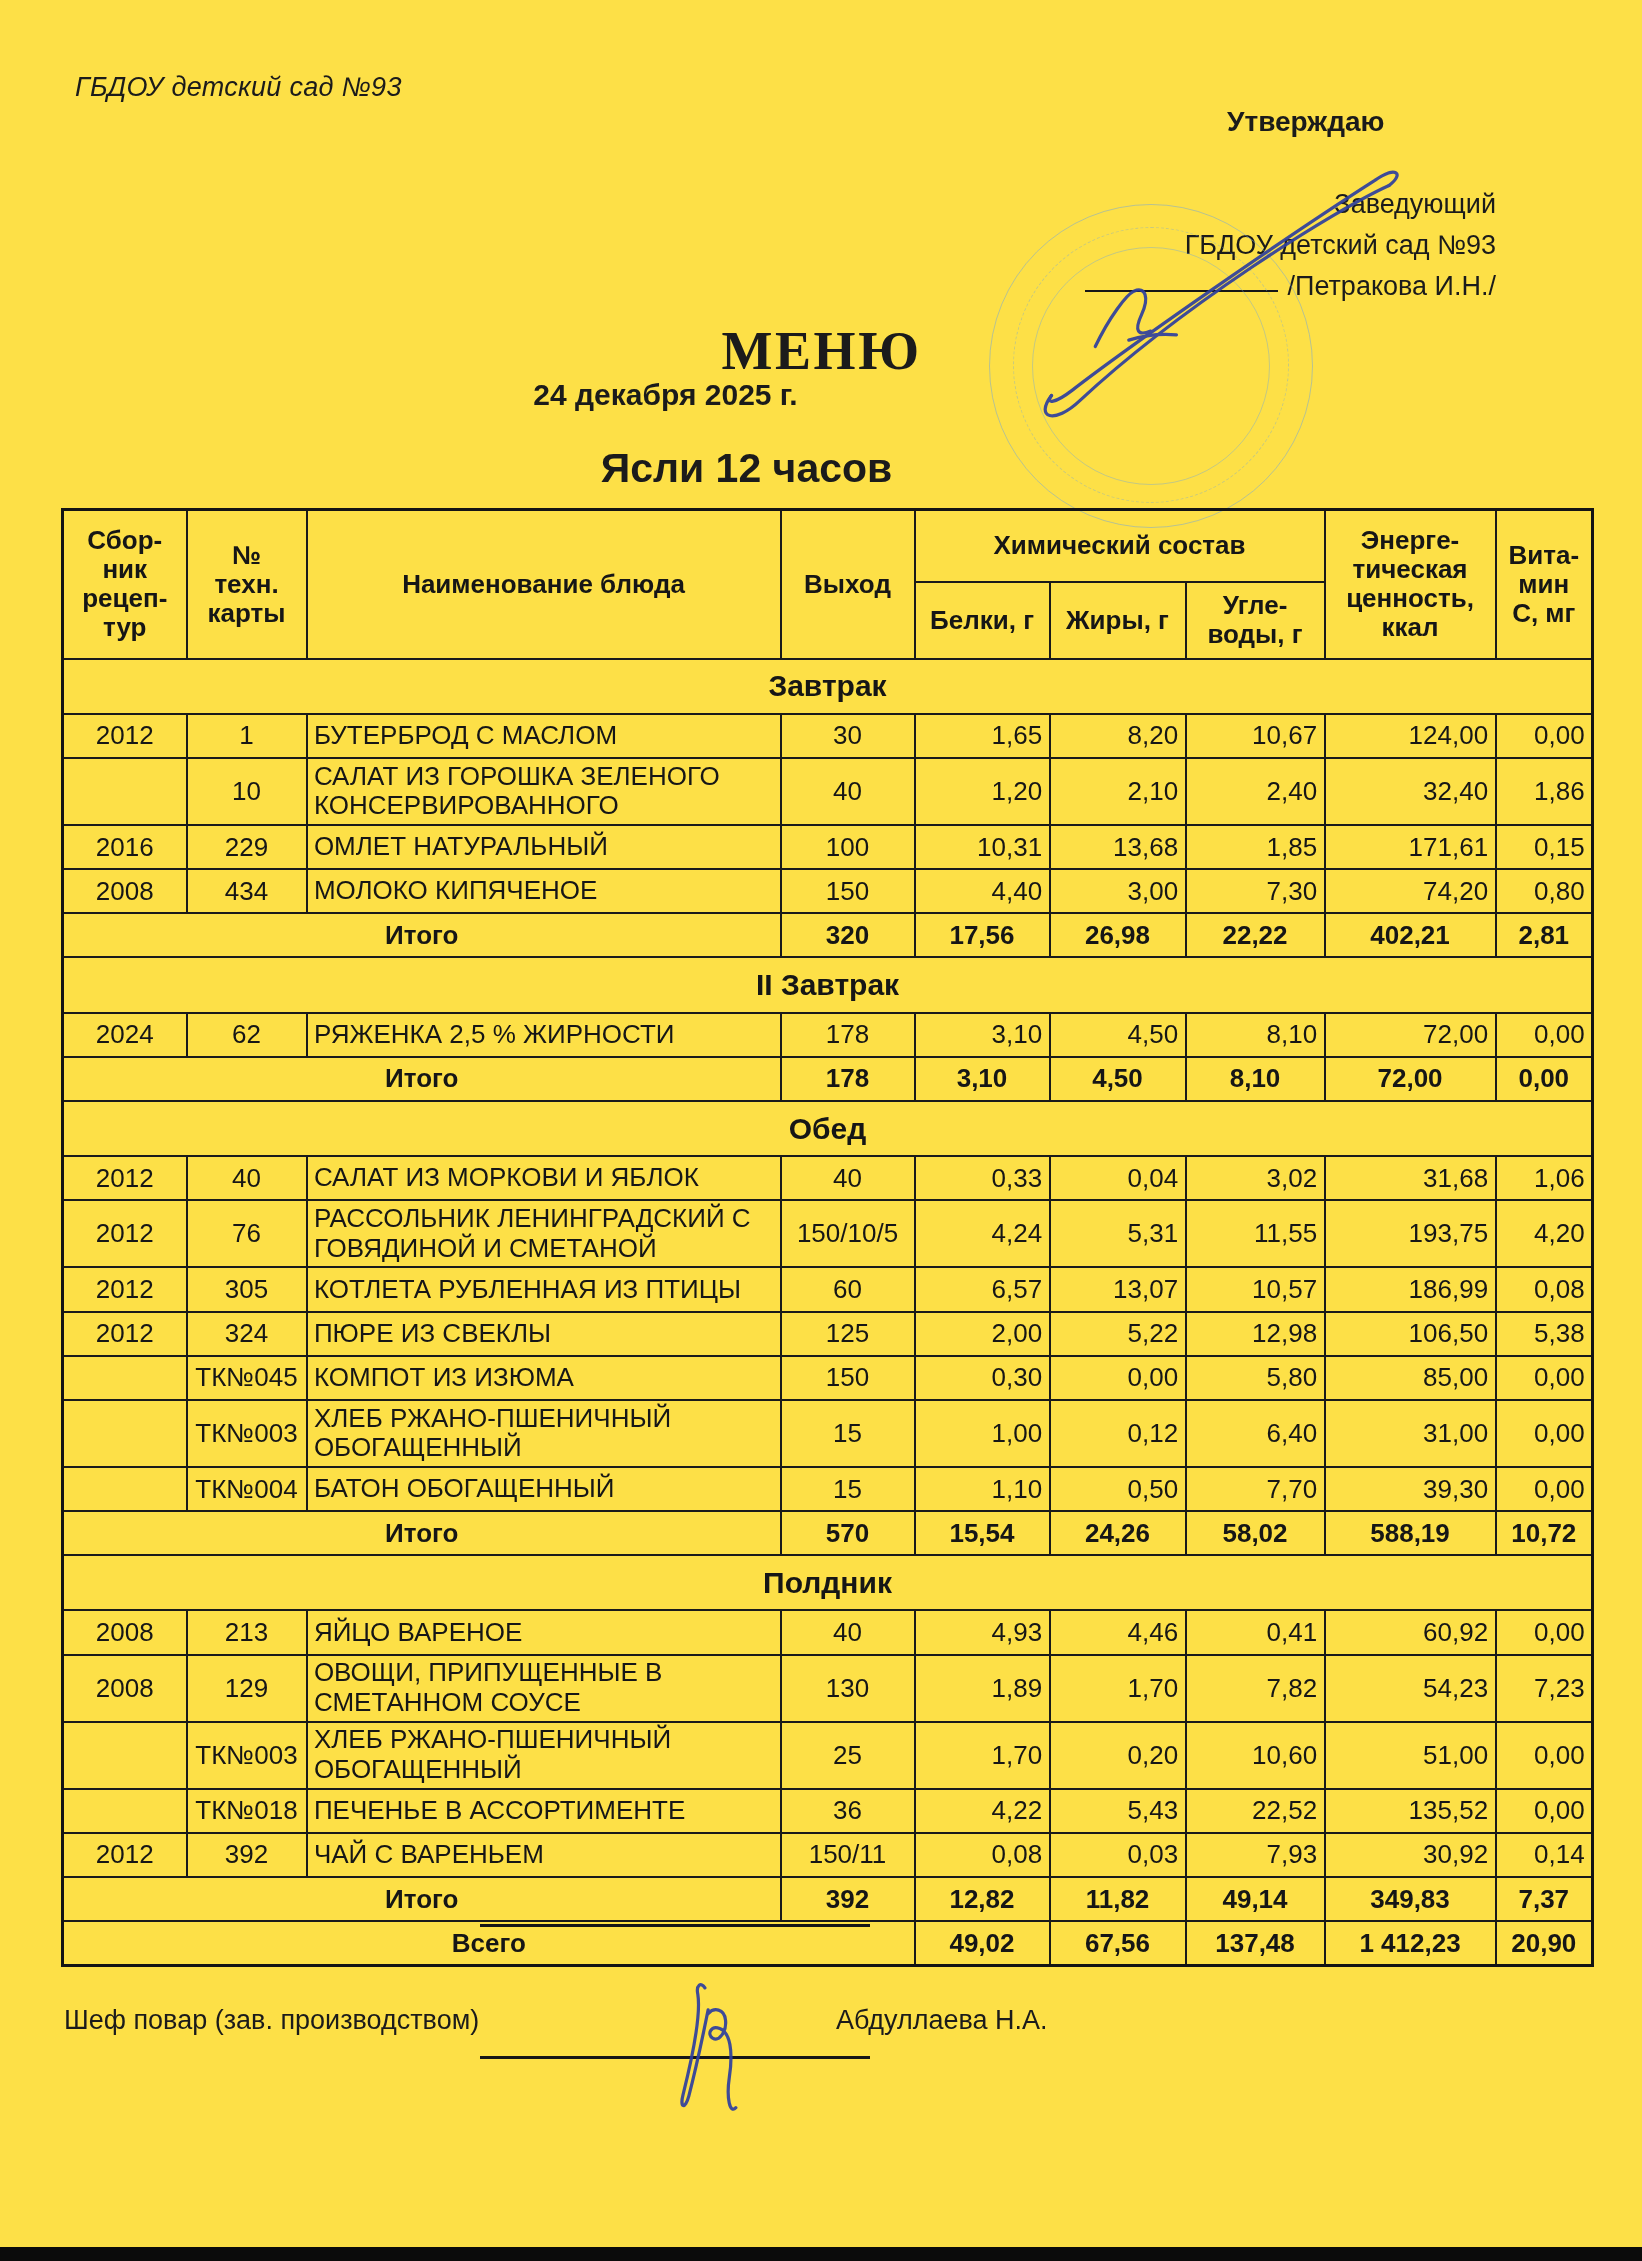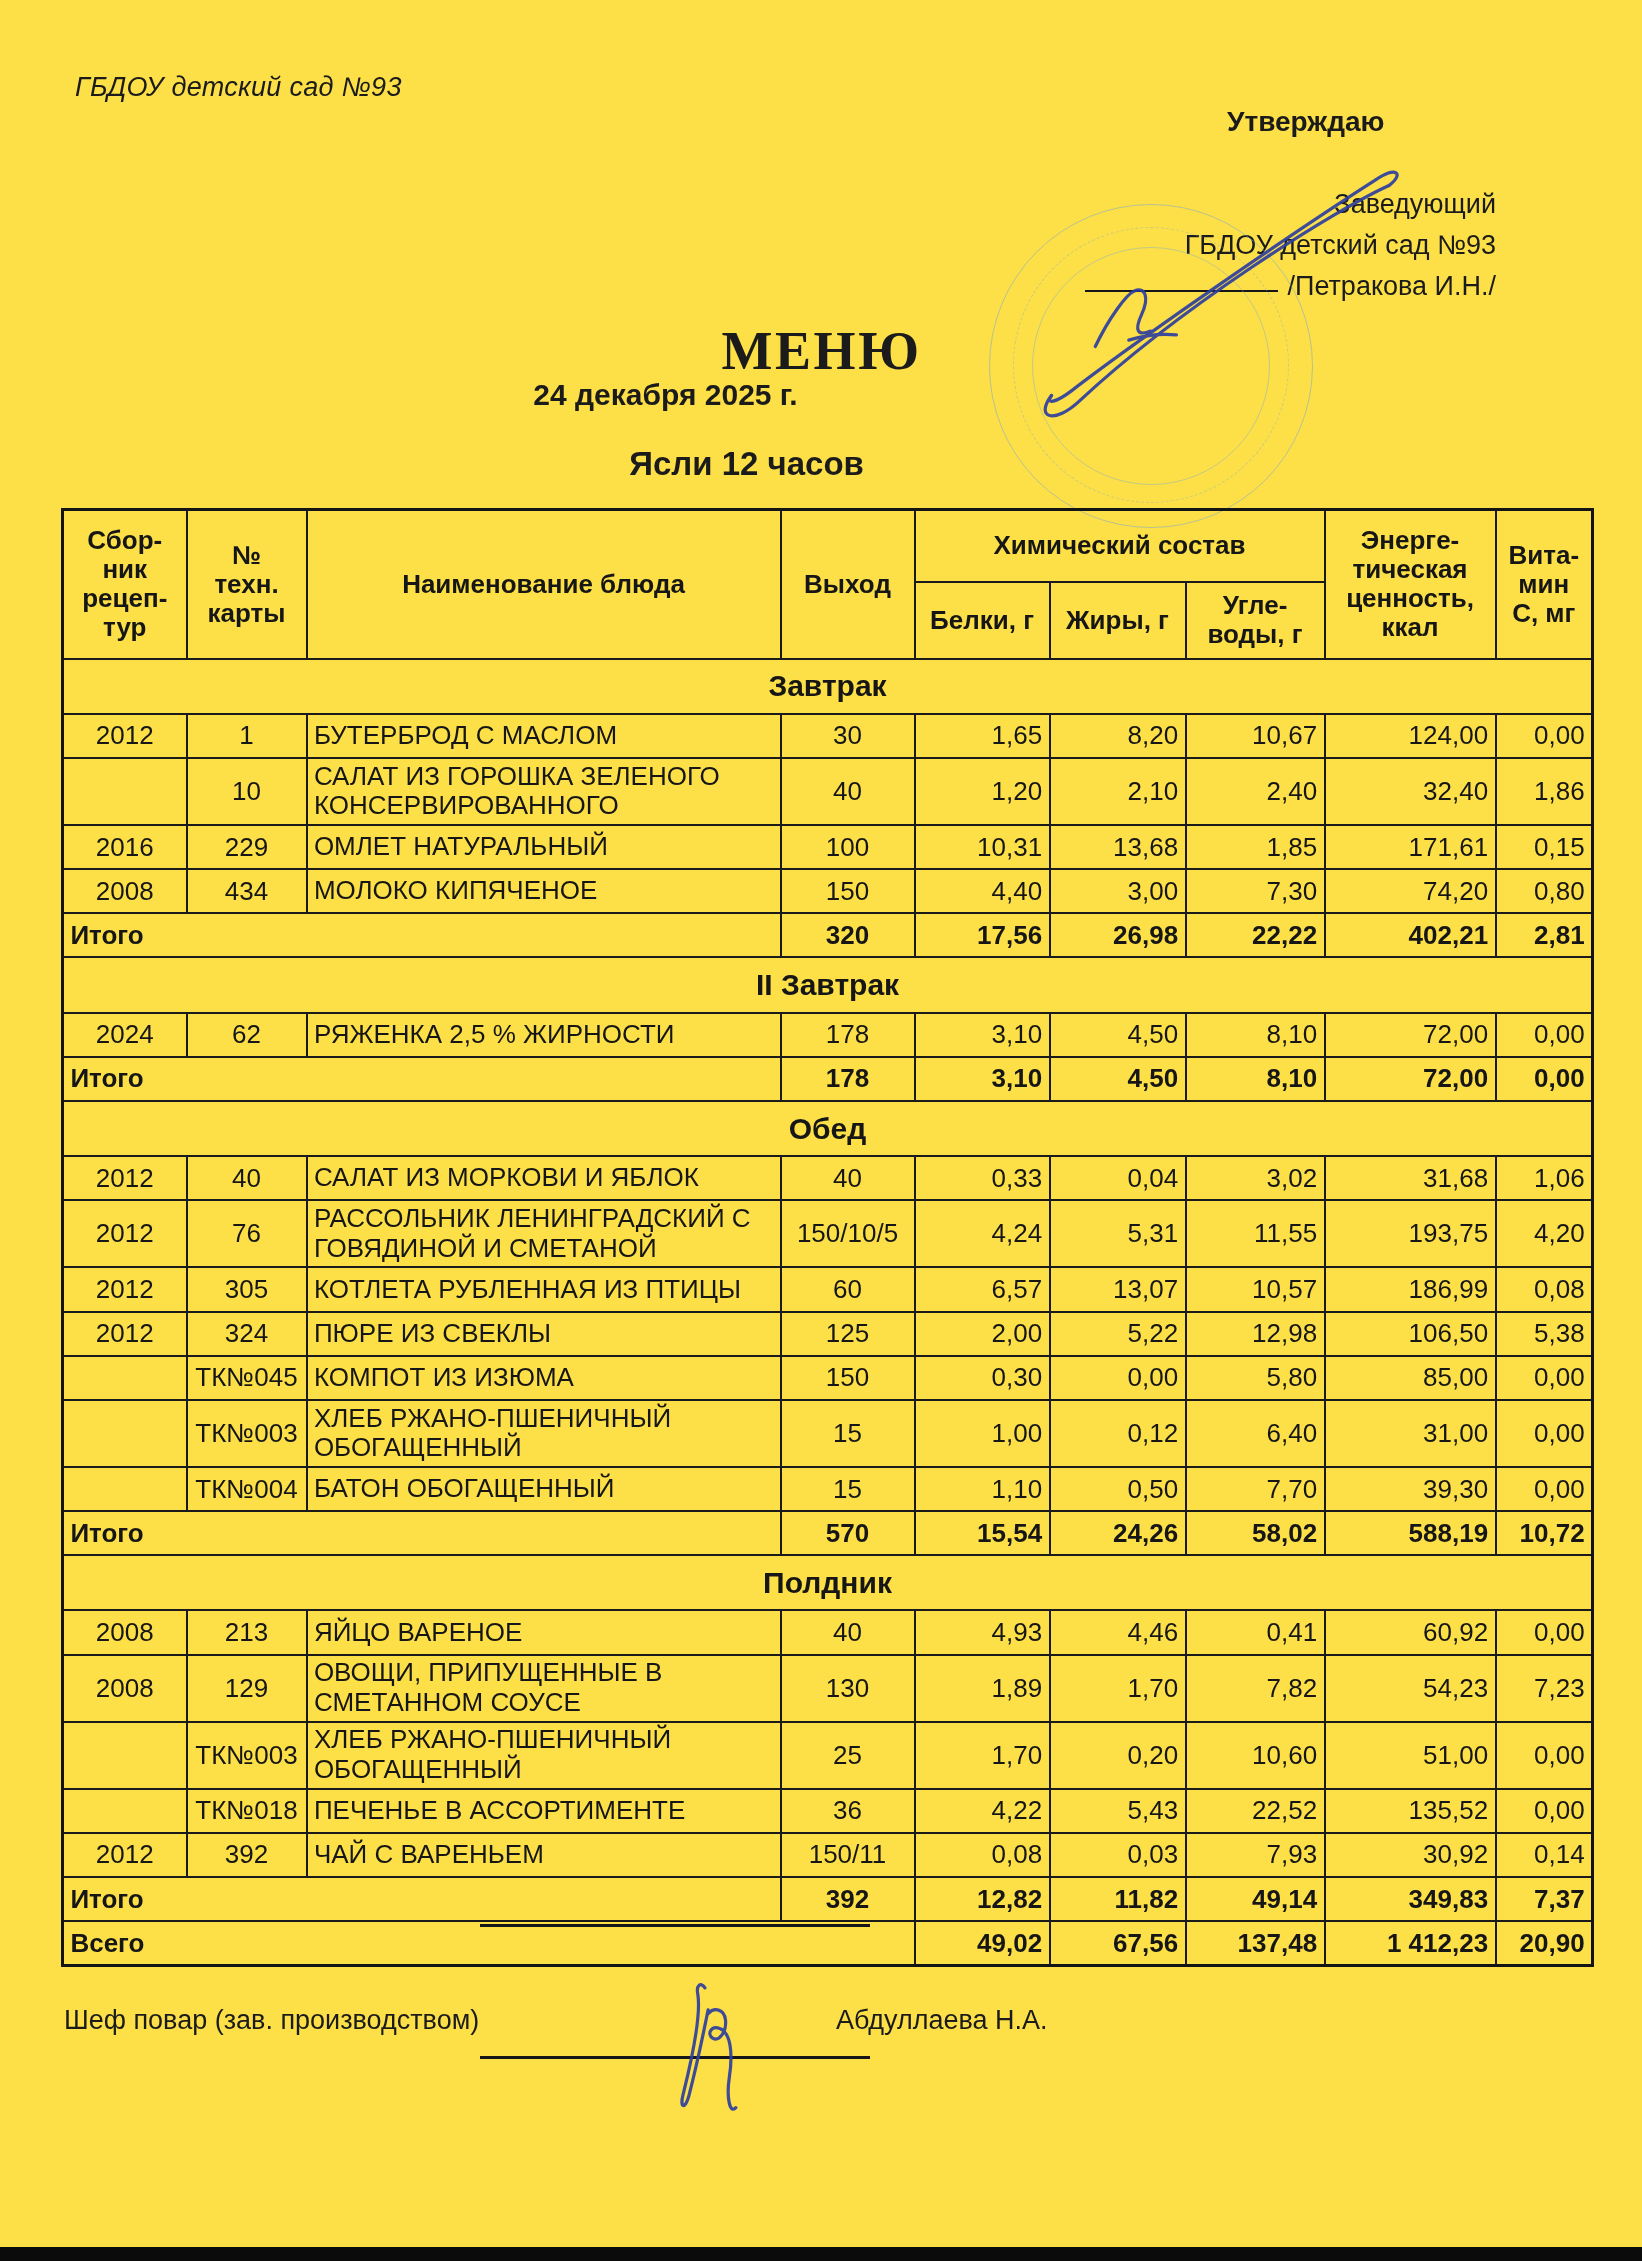--- a/index.html
+++ b/index.html
@@ -52,7 +52,7 @@
   }
   .doc-group{
     position:absolute;left:0;width:1493px;top:445px;
-    text-align:center;font-size:33px;font-weight:bold;
+    text-align:center;font-size:41px;font-weight:bold;
   }
   
   table.menu{

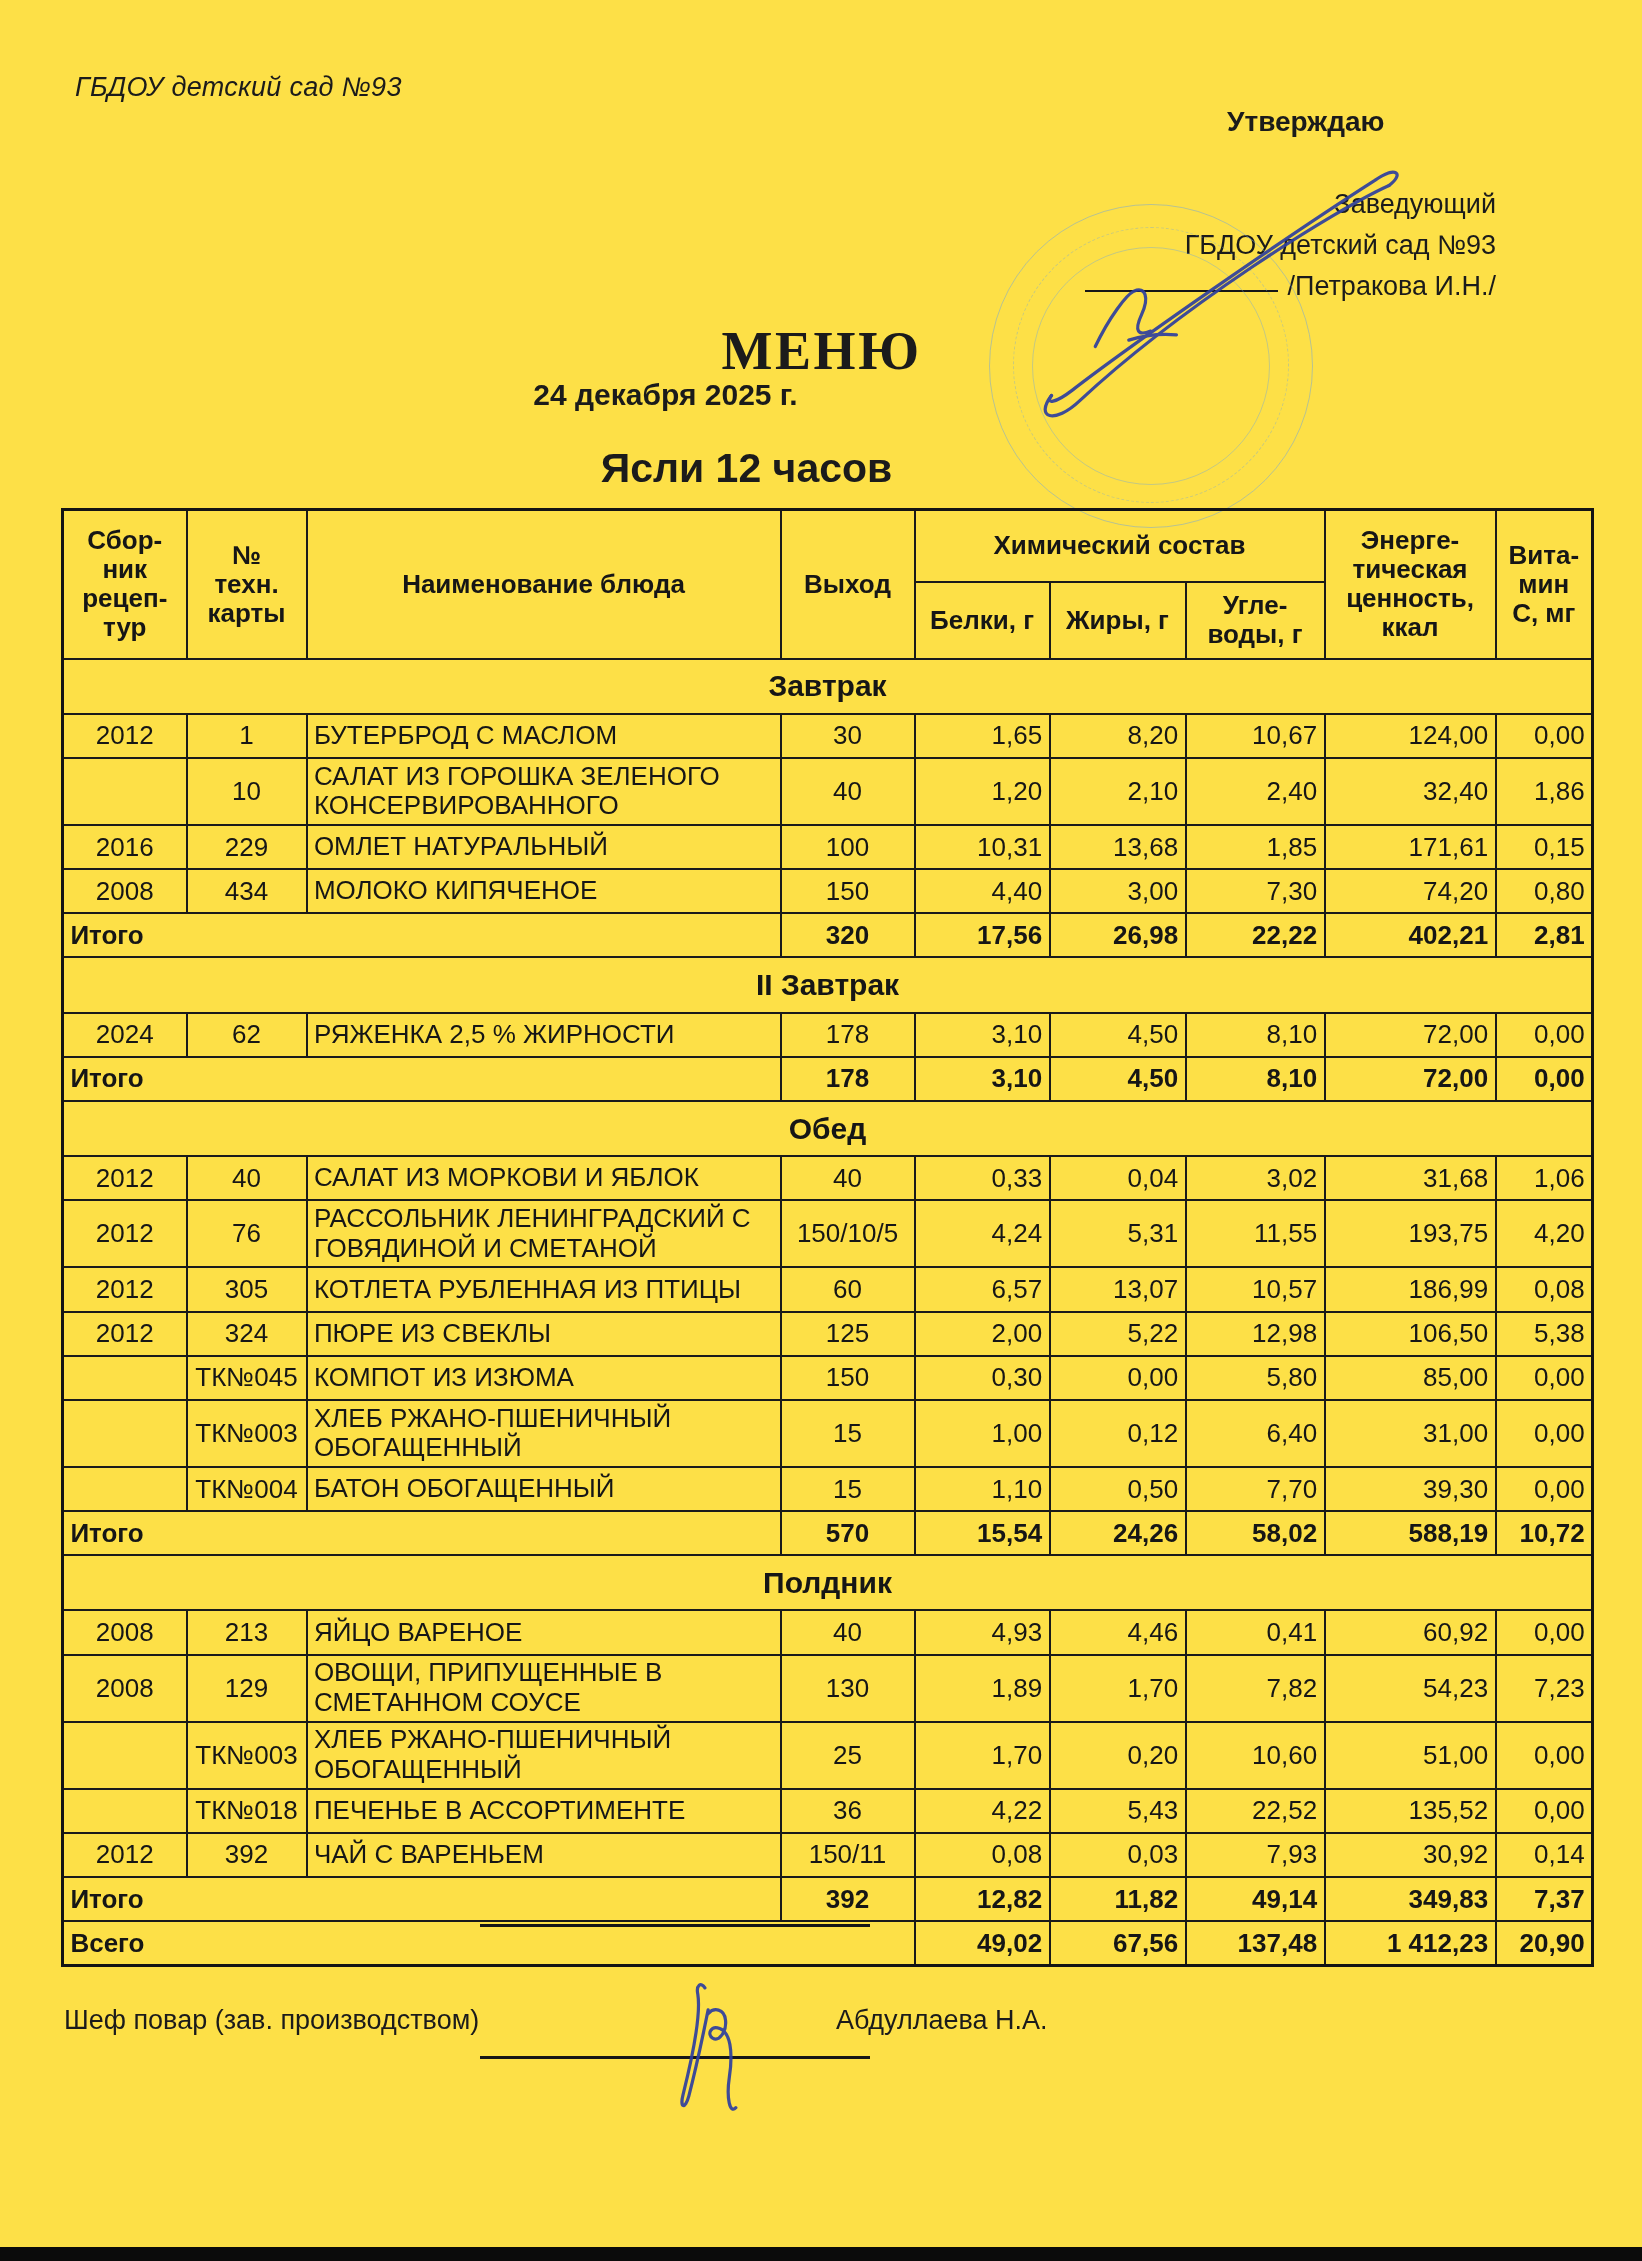--- a/index.html
+++ b/index.html
@@ -80,7 +80,7 @@
     font-weight:bold;font-size:30px;
   }
   .dish-row td{height:37px;}
-  .total-row td{height:37px;font-weight:bold;}
+  .total-row td{height:37px;font-weight:bold;text-align:center;}
   .c-center{text-align:center;}
   .c-name{text-align:left;line-height:1.15;padding-left:7.7px;padding-right:6.4px;}
   .c-num{text-align:right;padding-right:10.3px;}

